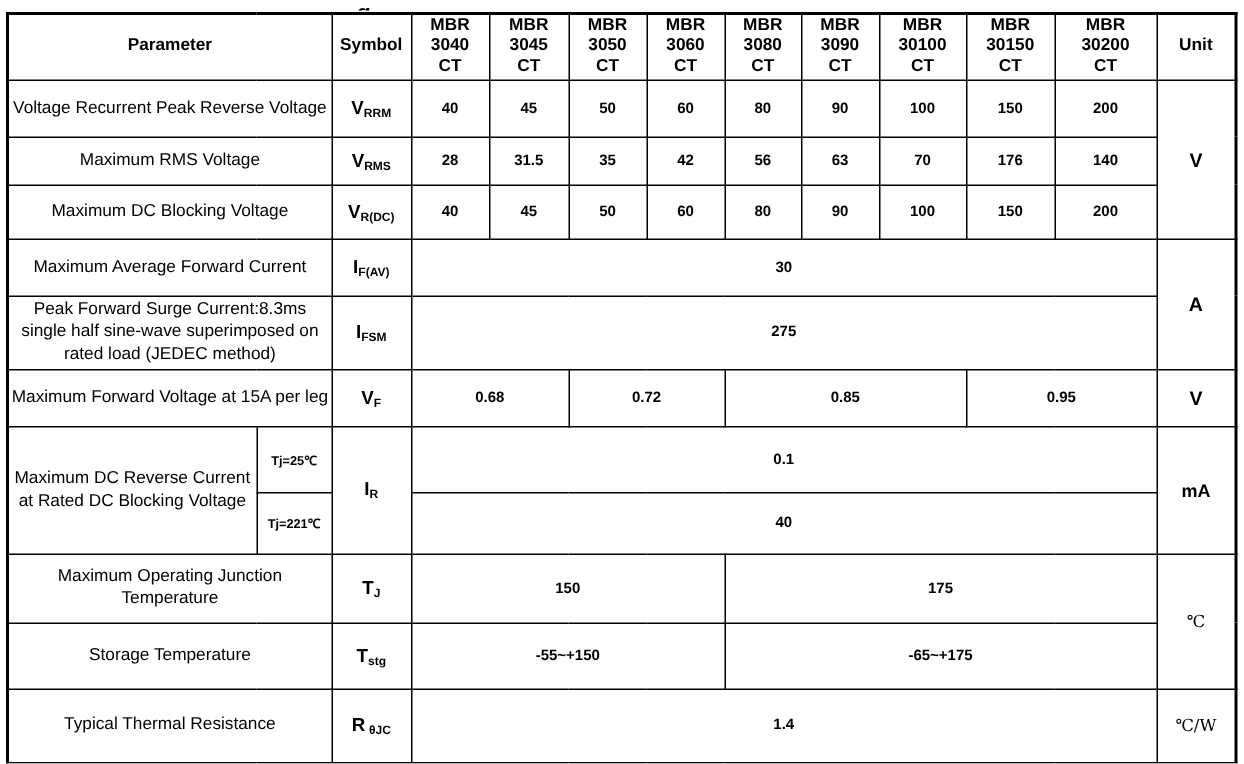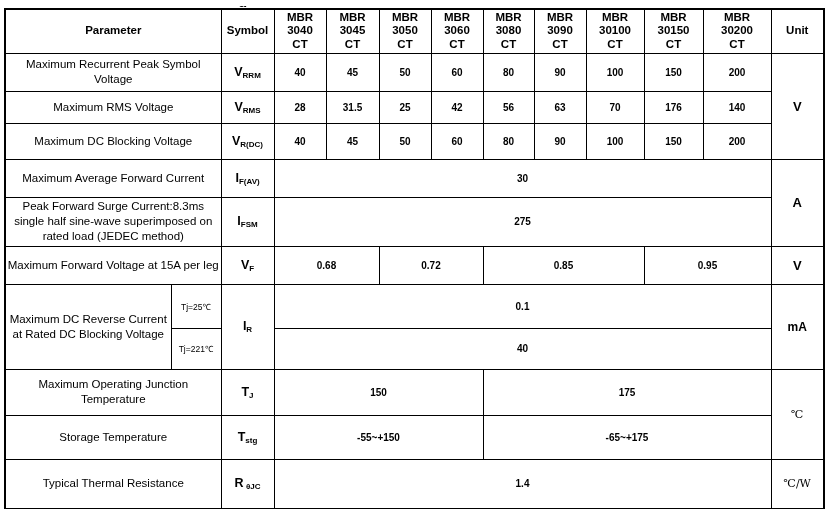--- a/index.html
+++ b/index.html
@@ -111,7 +111,7 @@
     </tr>
 
     <tr style="height:38px">
-      <td class="param" colspan="2">Maximum Recurrent Peak Symbol Voltage</td>
+      <td class="param" colspan="2">Voltage Recurrent Peak Reverse Voltage</td>
       <td class="sym"><span>V</span><sub>RRM</sub></td>
       <td class="val">40</td>
       <td class="val">45</td>

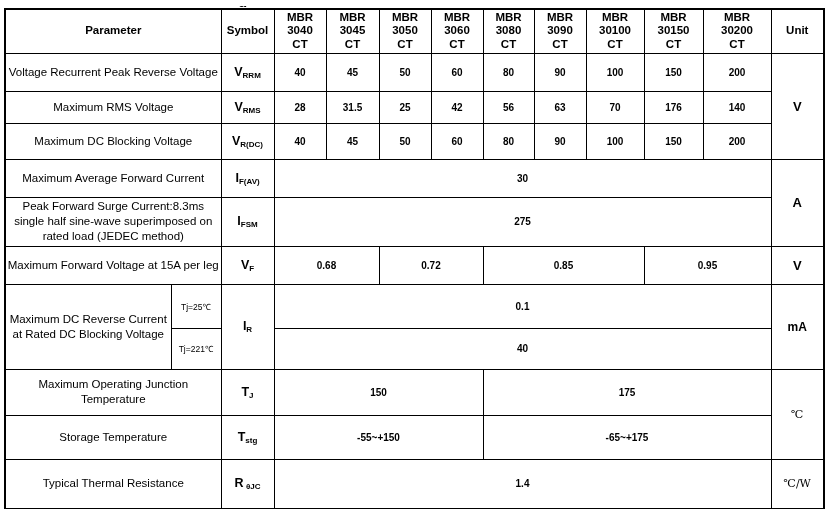--- a/index.html
+++ b/index.html
@@ -130,7 +130,7 @@
       <td class="sym"><span>V</span><sub>RMS</sub></td>
       <td class="val">28</td>
       <td class="val">31.5</td>
-      <td class="val">25</td>
+      <td class="val">35</td>
       <td class="val">42</td>
       <td class="val">56</td>
       <td class="val">63</td>

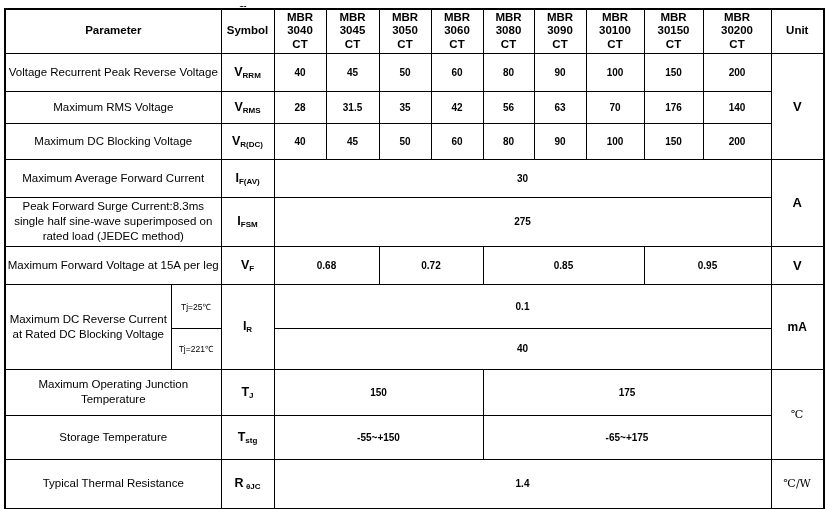--- a/index.html
+++ b/index.html
@@ -42,7 +42,7 @@
     font-size:11.5px;
     line-height:1.3;
   }
-  td.cond{font-size:8.5px;font-weight:normal;}
+  td.cond{font-size:8.5px;font-weight:bold;}
   td.sym{font-size:12.5px;font-weight:bold;margin-left:21px;}
   td.sym sub{font-size:8px;vertical-align:-2px;letter-spacing:0;}
   td.val{font-size:10px;font-weight:bold;}

